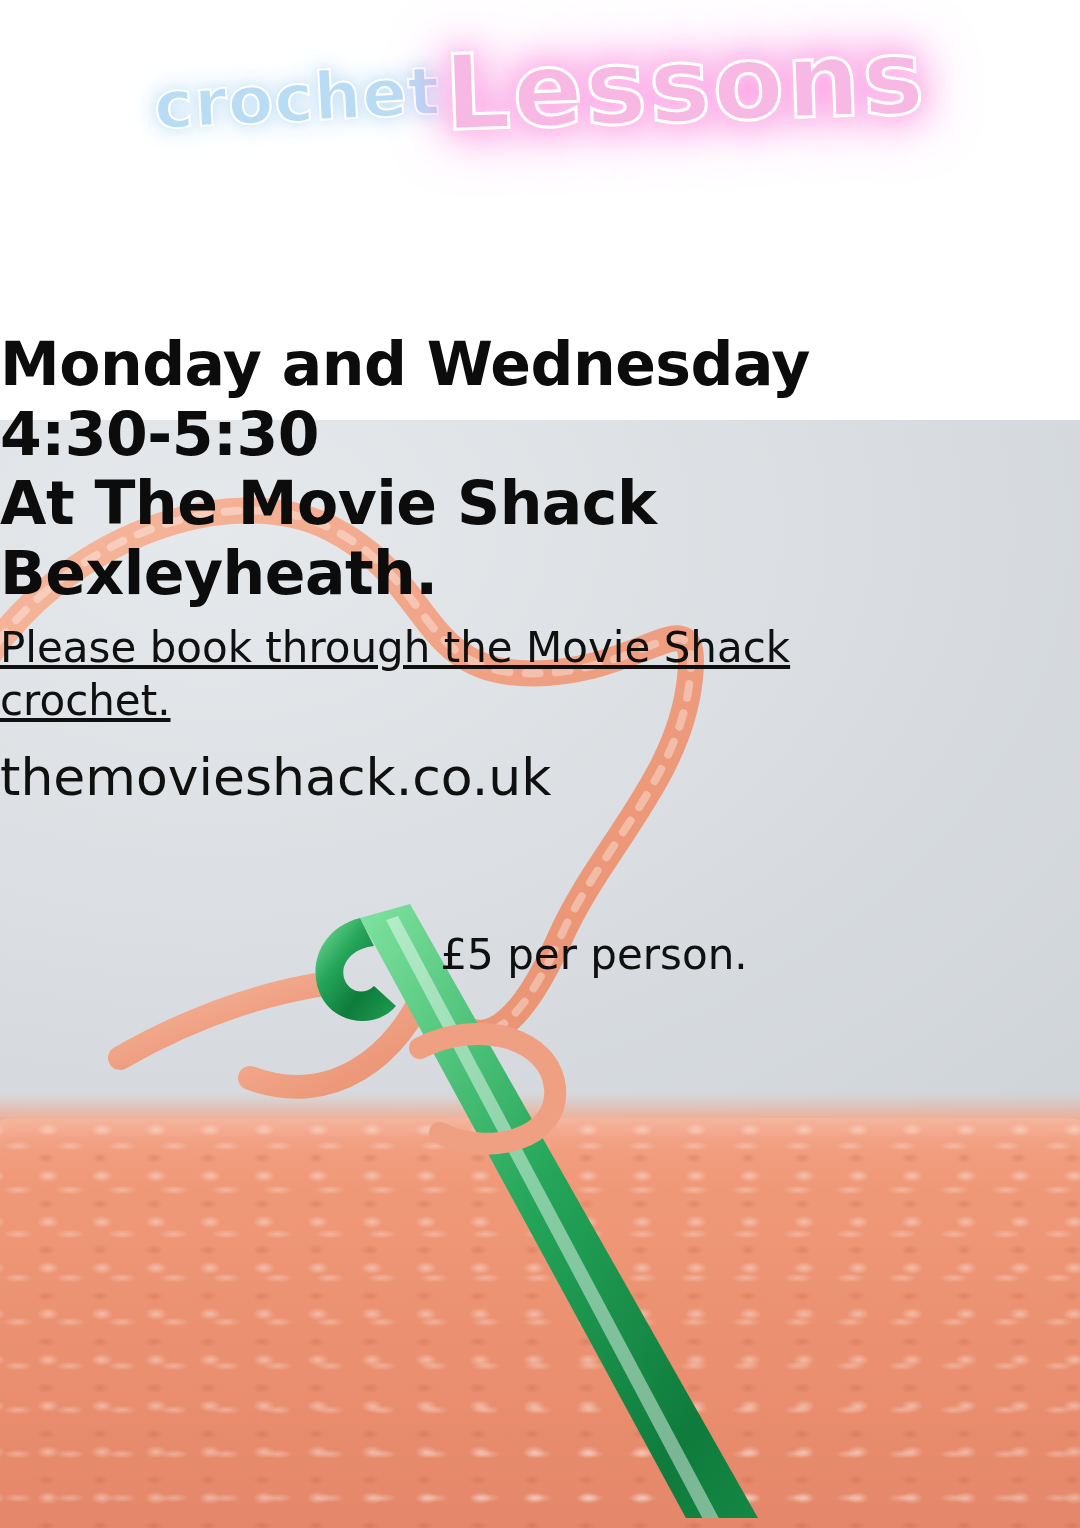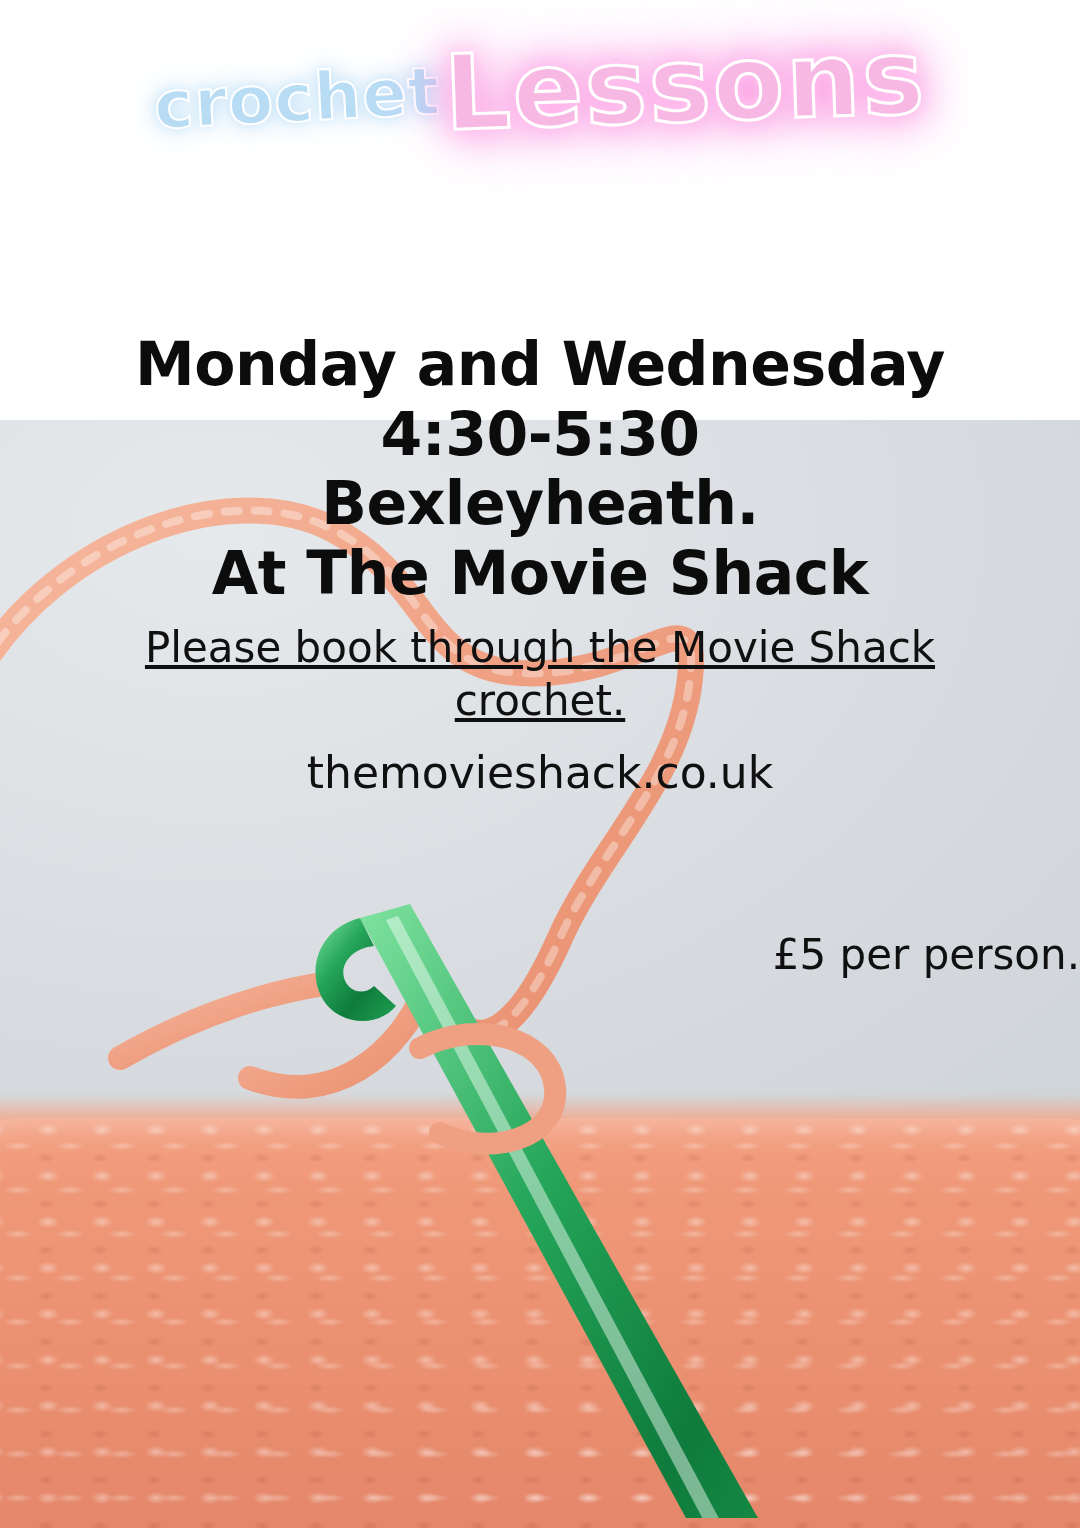--- a/index.html
+++ b/index.html
@@ -154,7 +154,6 @@
     left: 0;
     top: 330px;
     width: 1080px;
-    text-align: center;
     color: #0c0c0c;
   }
   .headline {

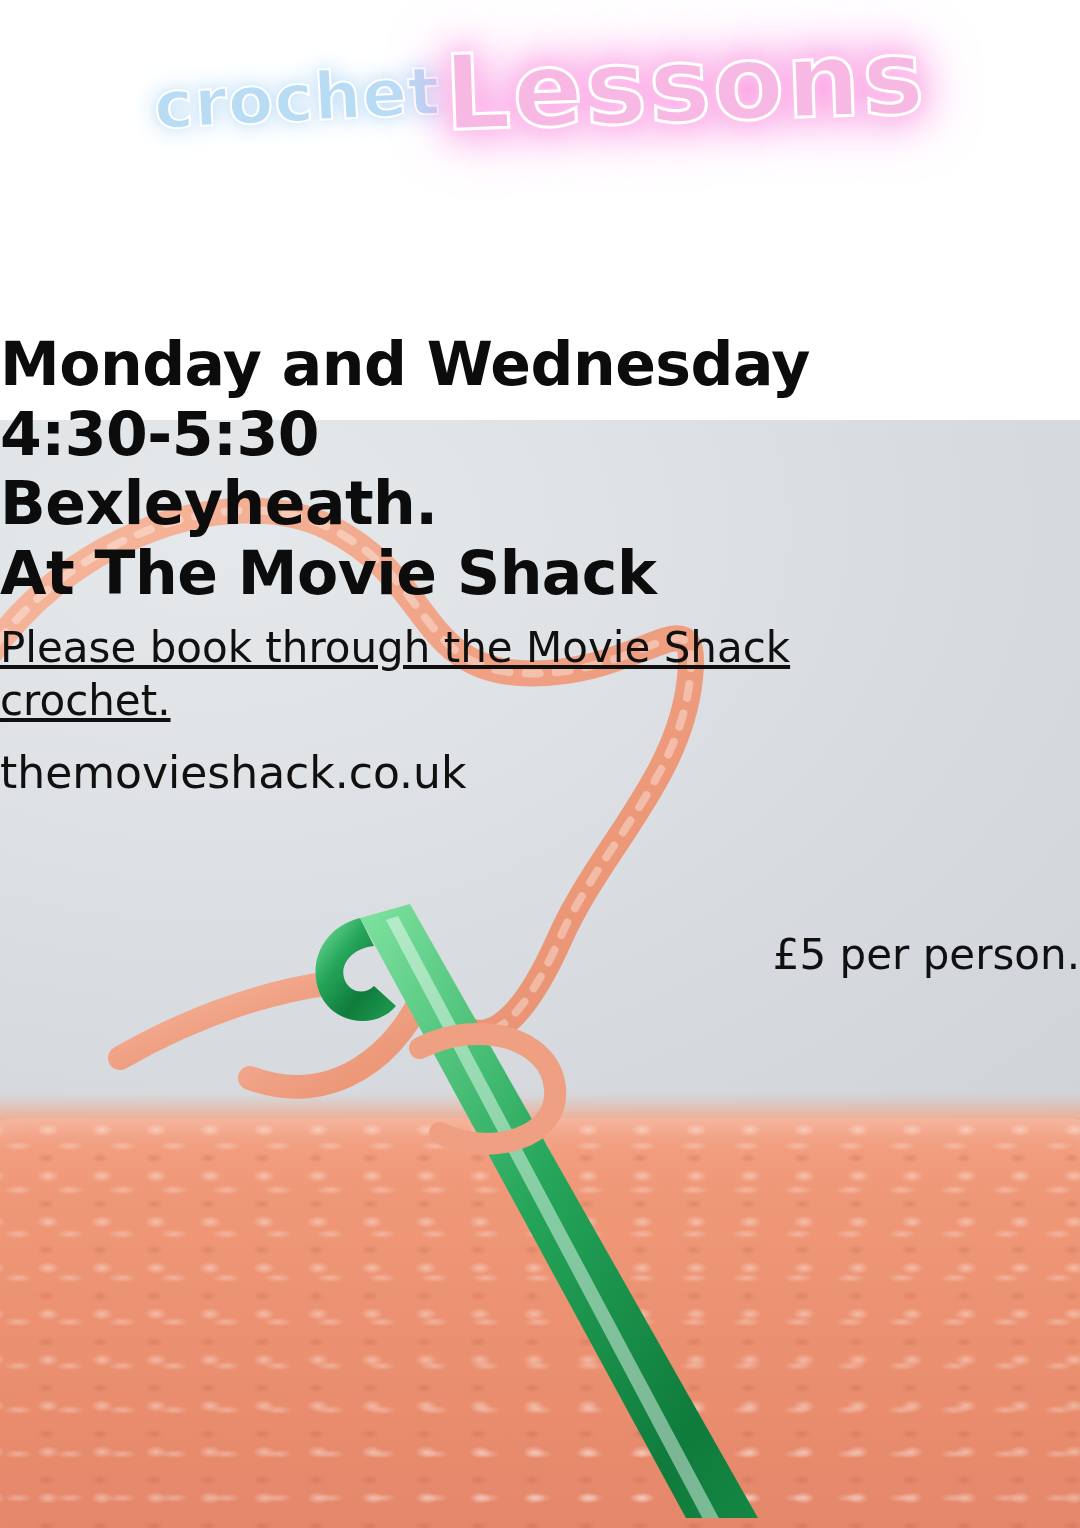--- a/index.html
+++ b/index.html
@@ -262,8 +262,8 @@
     <div class="headline">
       <span class="l2">Monday and Wednesday</span>
       <span class="l2">4:30-5:30</span>
+      <span class="l2">At The Movie Shack</span>
       <span class="l2">Bexleyheath.</span>
-      <span class="l2">At The Movie Shack</span>
     </div>
     <p class="subcopy">
       <span>Please book through the Movie Shack</span><br>

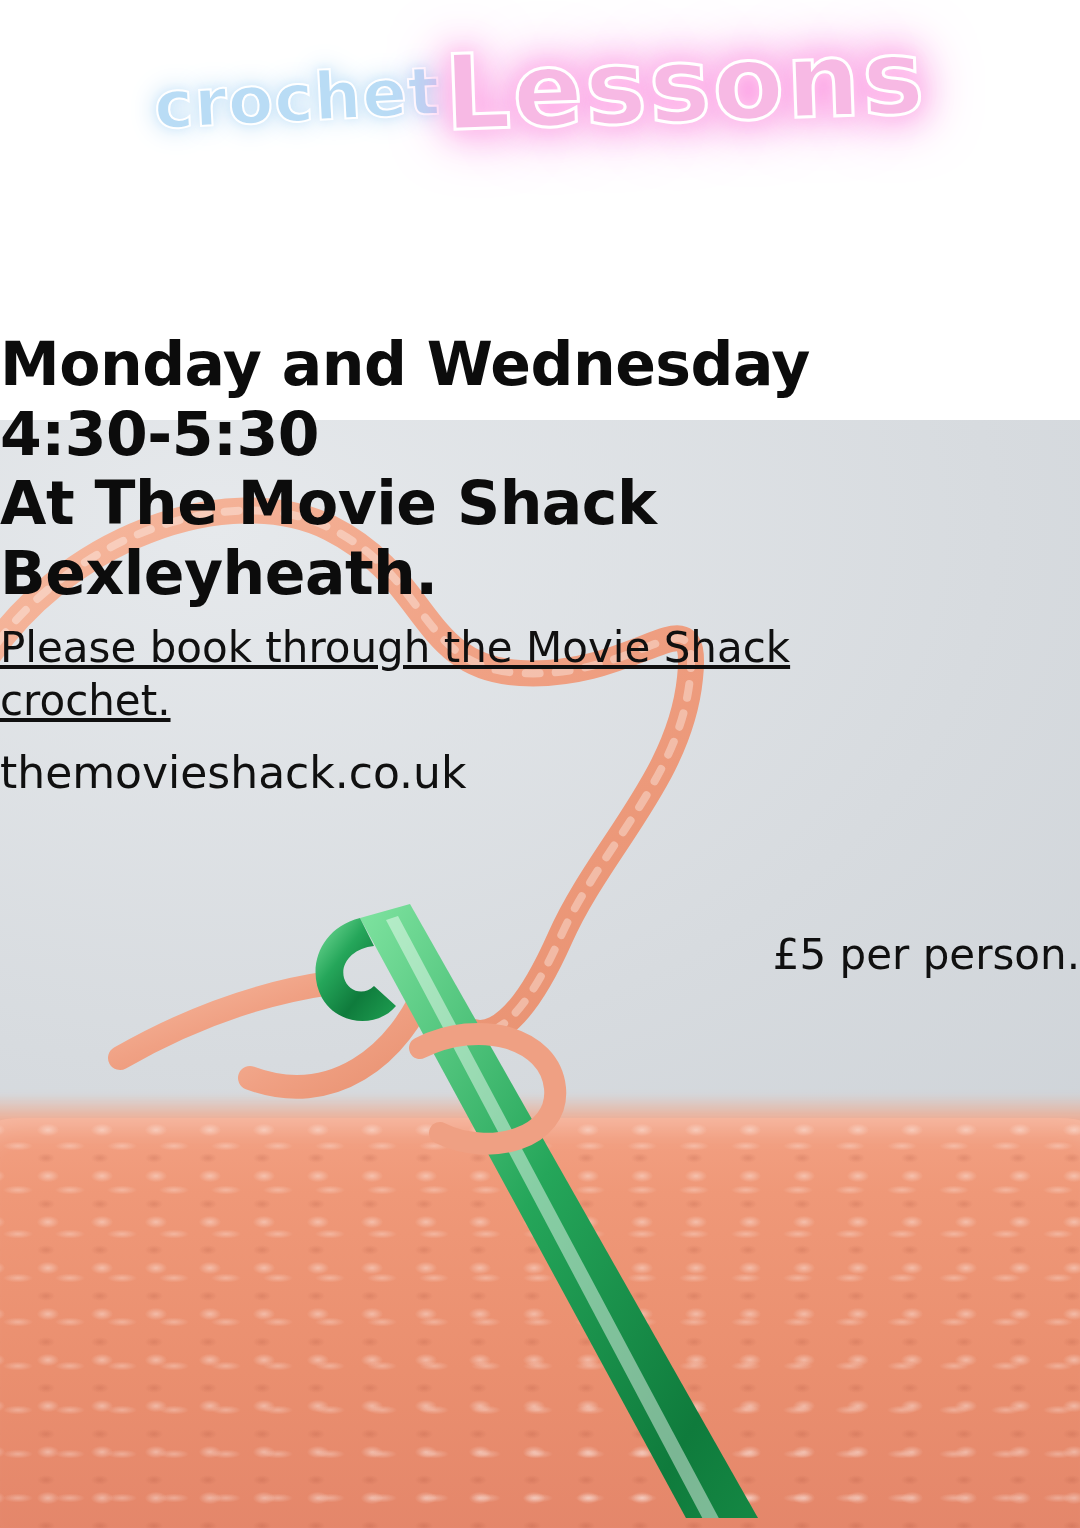--- a/index.html
+++ b/index.html
@@ -177,7 +177,7 @@
   .url {
     font-family: "DejaVu Sans", sans-serif;
     font-weight: 400;
-    font-size: 44px;
+    font-size: 52px;
     line-height: 1.25;
     margin: 18px 0 0 0;
     color: #101010;

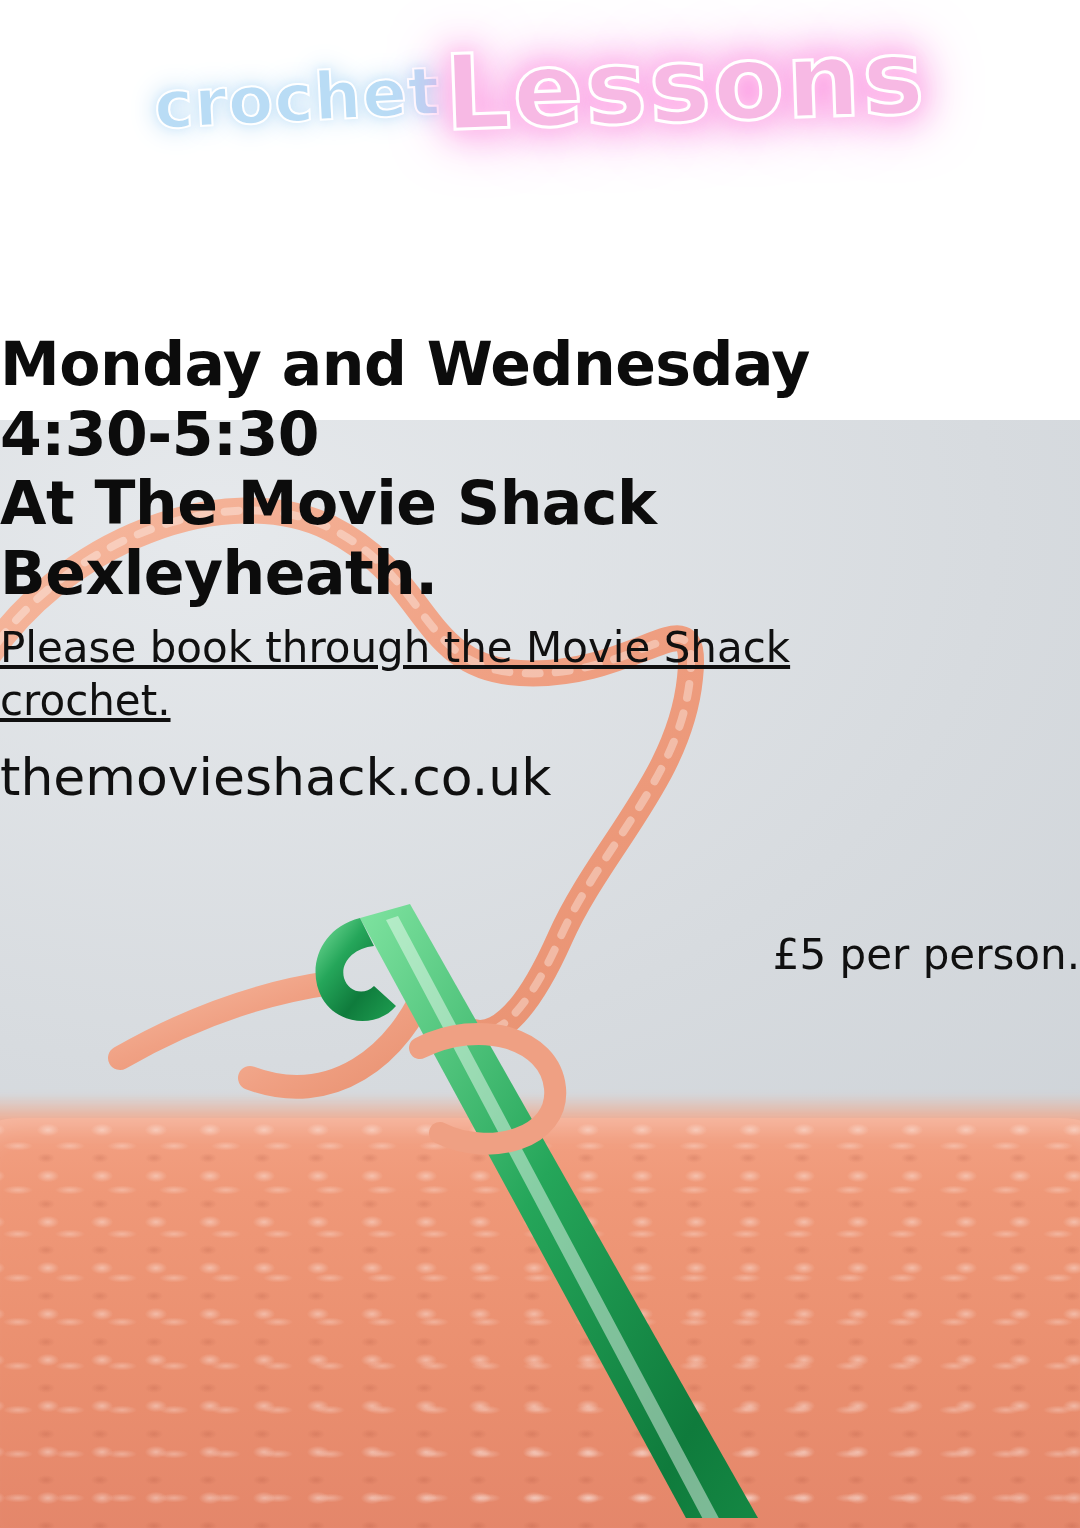--- a/index.html
+++ b/index.html
@@ -187,7 +187,7 @@
     left: 0;
     top: 930px;
     width: 1080px;
-    text-align: right;
+    text-align: center;
     padding-left: 108px;
     box-sizing: border-box;
     font-family: "DejaVu Sans", sans-serif;

